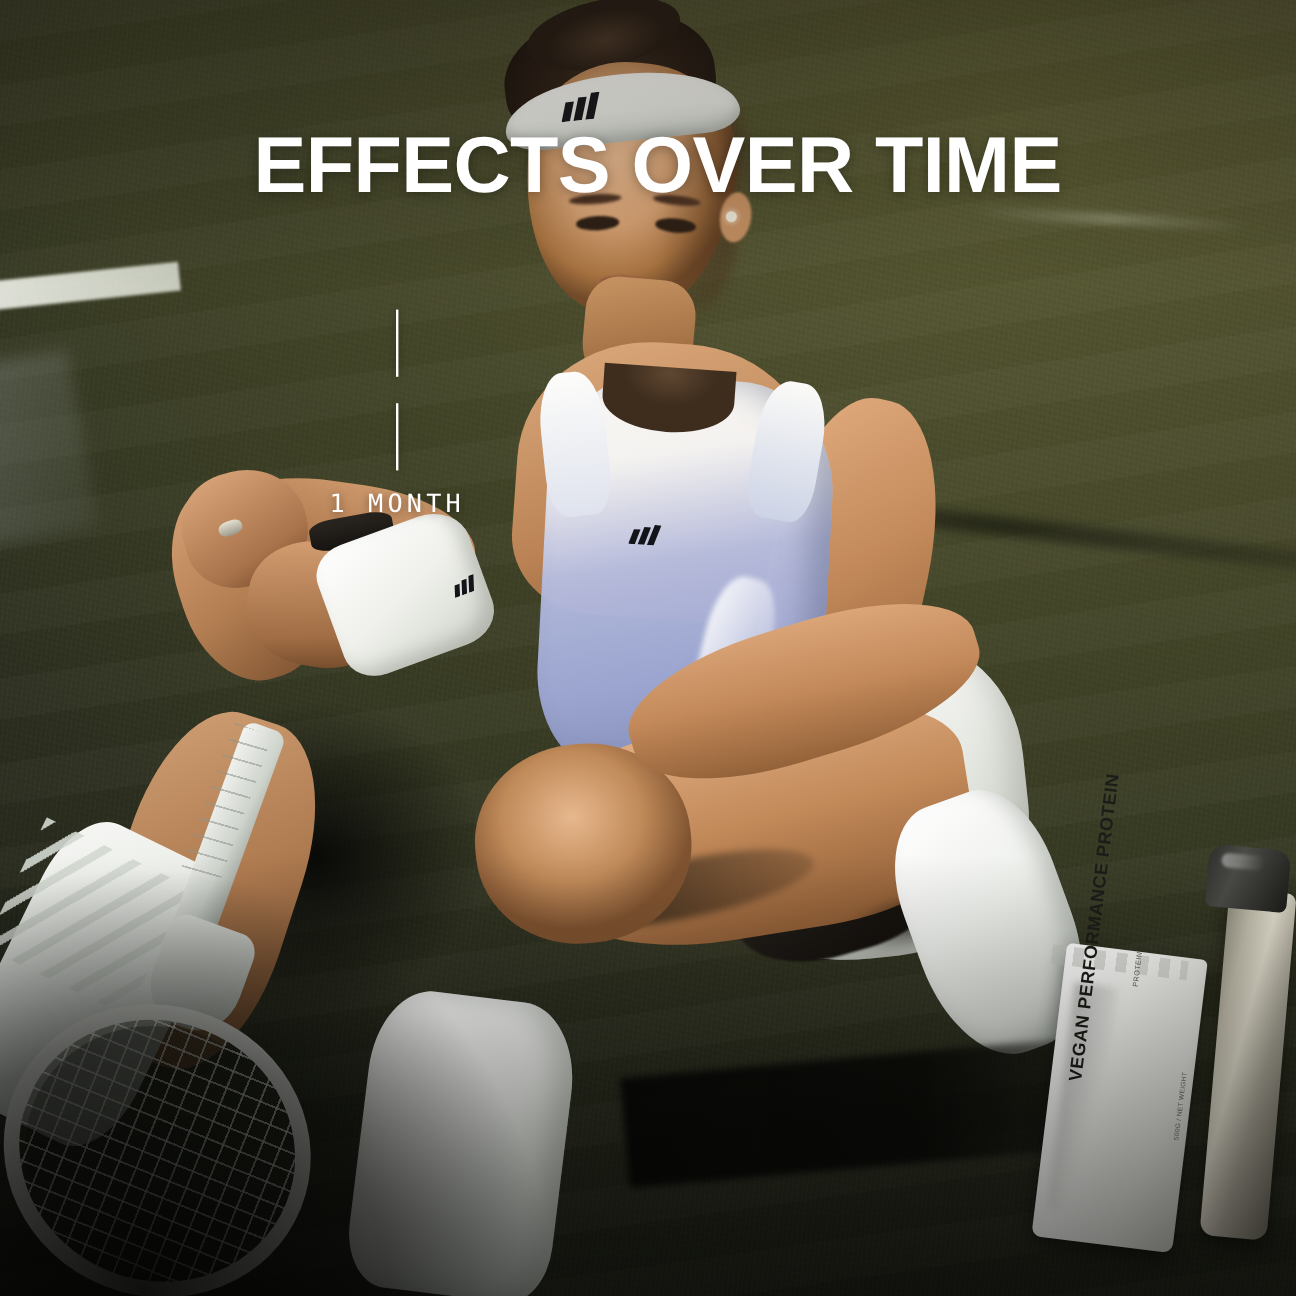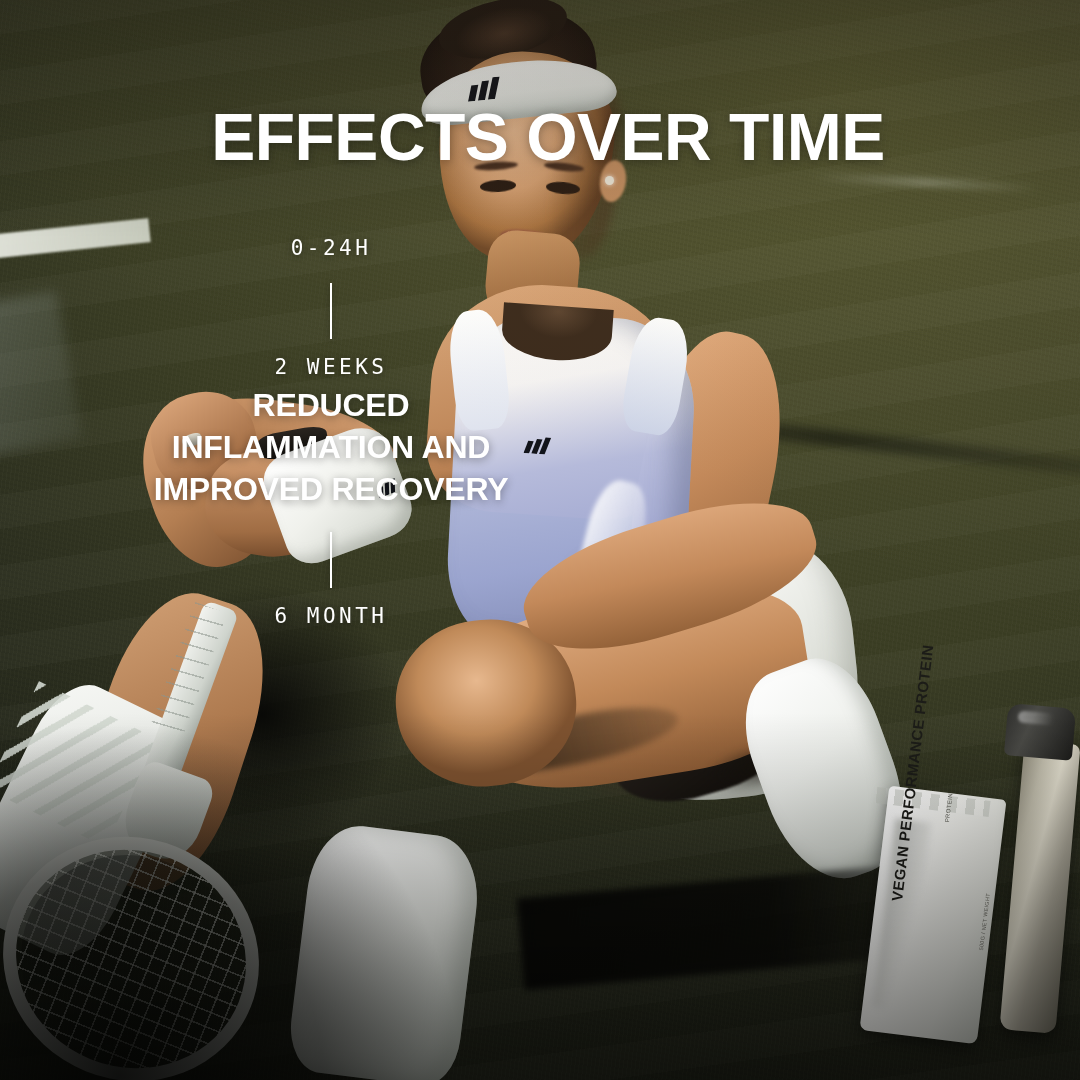--- a/index.html
+++ b/index.html
@@ -682,7 +682,6 @@
     <div class="column">
 
       <div class="stage-block">
-        <div class="stage-time">0-24H</div>
       </div>
 
       <div class="divider"></div>

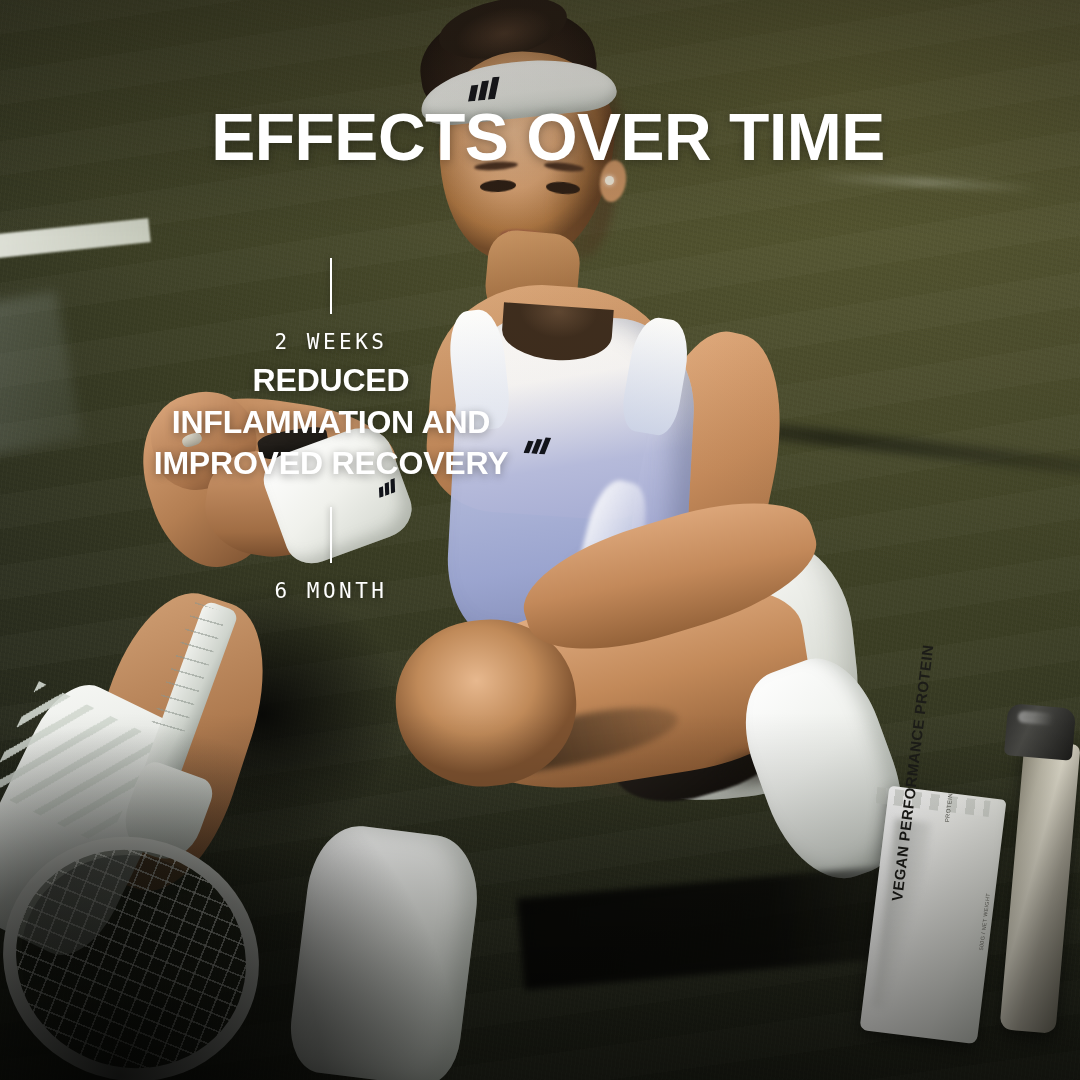--- a/index.html
+++ b/index.html
@@ -686,10 +686,6 @@
 
       <div class="divider"></div>
 
-      <div class="stage-block">
-        <div class="stage-time">2 WEEKS</div>
-        <div class="stage-desc">REDUCED INFLAMMATION AND IMPROVED RECOVERY</div>
-      </div>
 
       <div class="divider"></div>
 

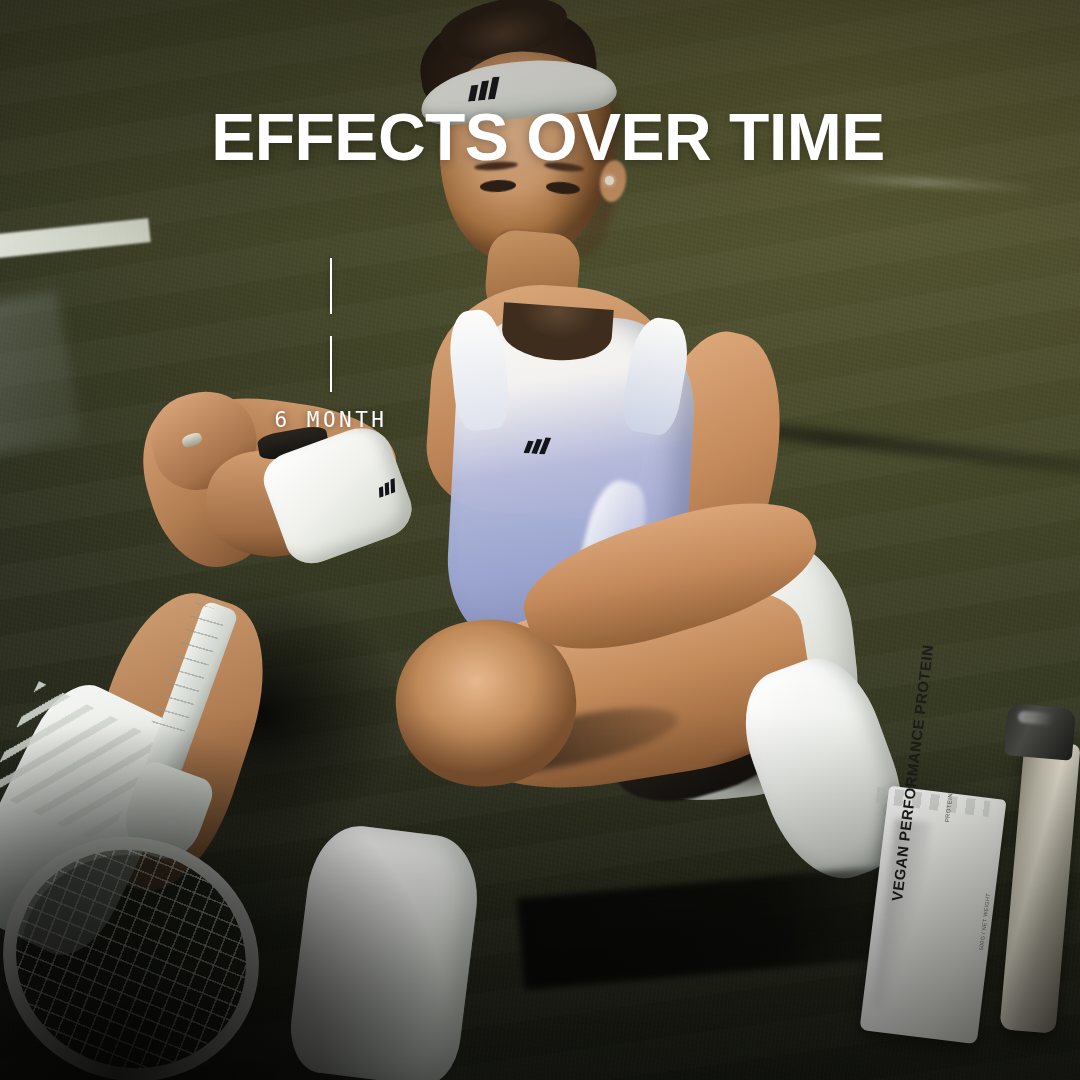--- a/index.html
+++ b/index.html
@@ -690,7 +690,7 @@
       <div class="divider"></div>
 
       <div class="stage-block">
-        <div class="stage-time">6 MONTH</div>
+        <div class="stage-time">1 MONTH</div>
       </div>
 
     </div>

